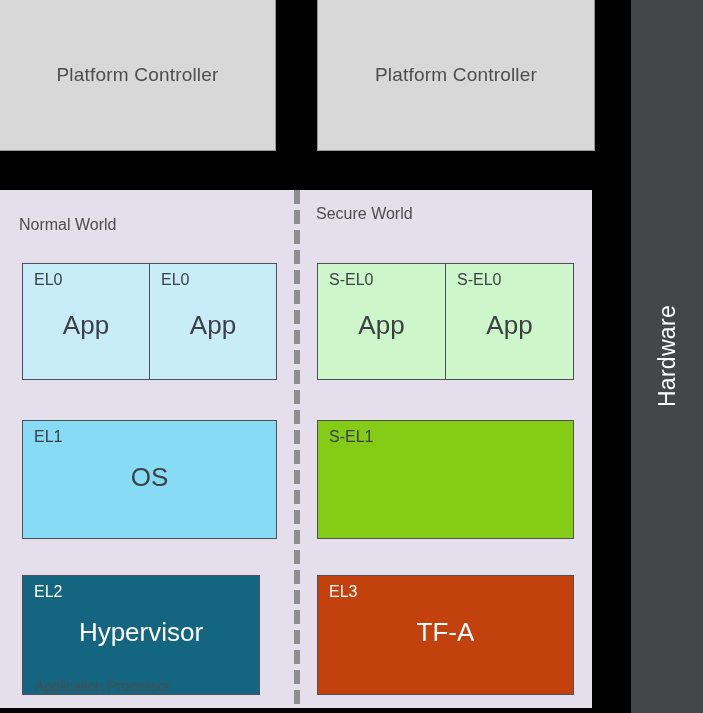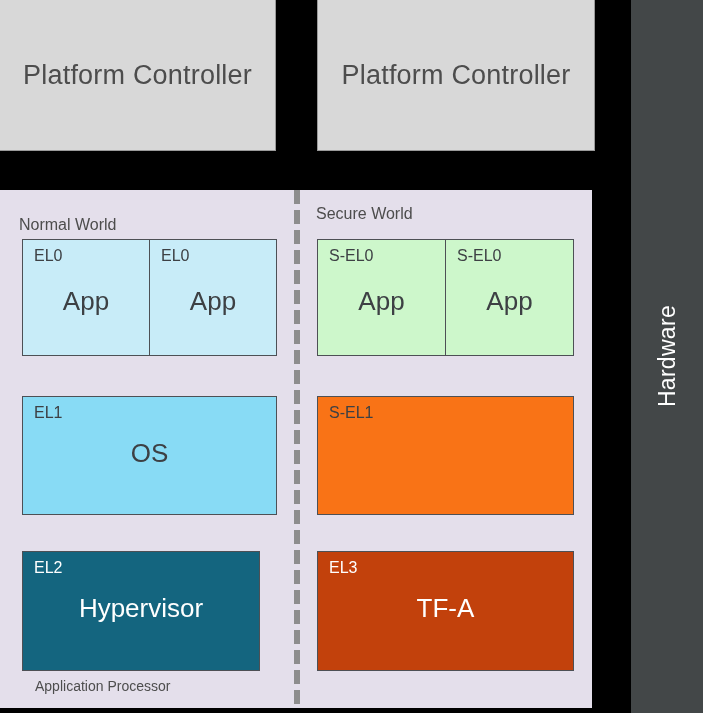--- a/index.html
+++ b/index.html
@@ -30,7 +30,7 @@
     justify-content: center;
   }
   .platform-controller .pc-label {
-    font-size: 27px;
+    font-size: 19px;
     color: #4d4d4d;
     letter-spacing: 0.2px;
     white-space: nowrap;

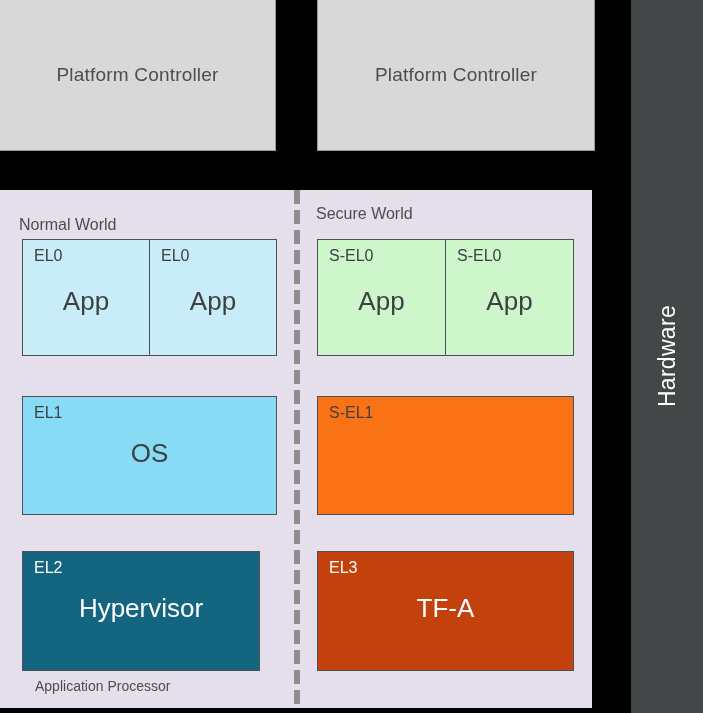--- a/index.html
+++ b/index.html
@@ -109,6 +109,7 @@
     position: absolute;
     box-sizing: border-box;
     border: 1px solid #4d5055;
+    margin-top: 24px;
   }
   .el-box .el-tag {
     position: absolute;

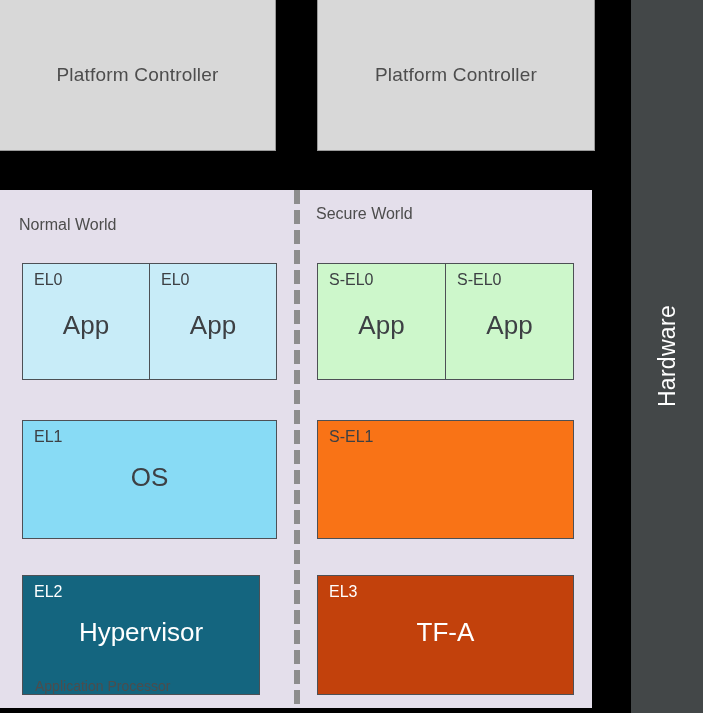--- a/index.html
+++ b/index.html
@@ -146,7 +146,7 @@
 
   
   #os-nw { left: 22px;  top: 396px; width: 255px; height: 119px; background: #88dbf5; }
-  #os-sw { left: 317px; top: 396px; width: 257px; height: 119px; background: #f97316; }
+  #os-sw { left: 317px; top: 396px; width: 257px; height: 119px; background: #84cc16; }
 
   
   #hypervisor { left: 22px;  top: 551px; width: 238px; height: 120px; background: #14657f; }

